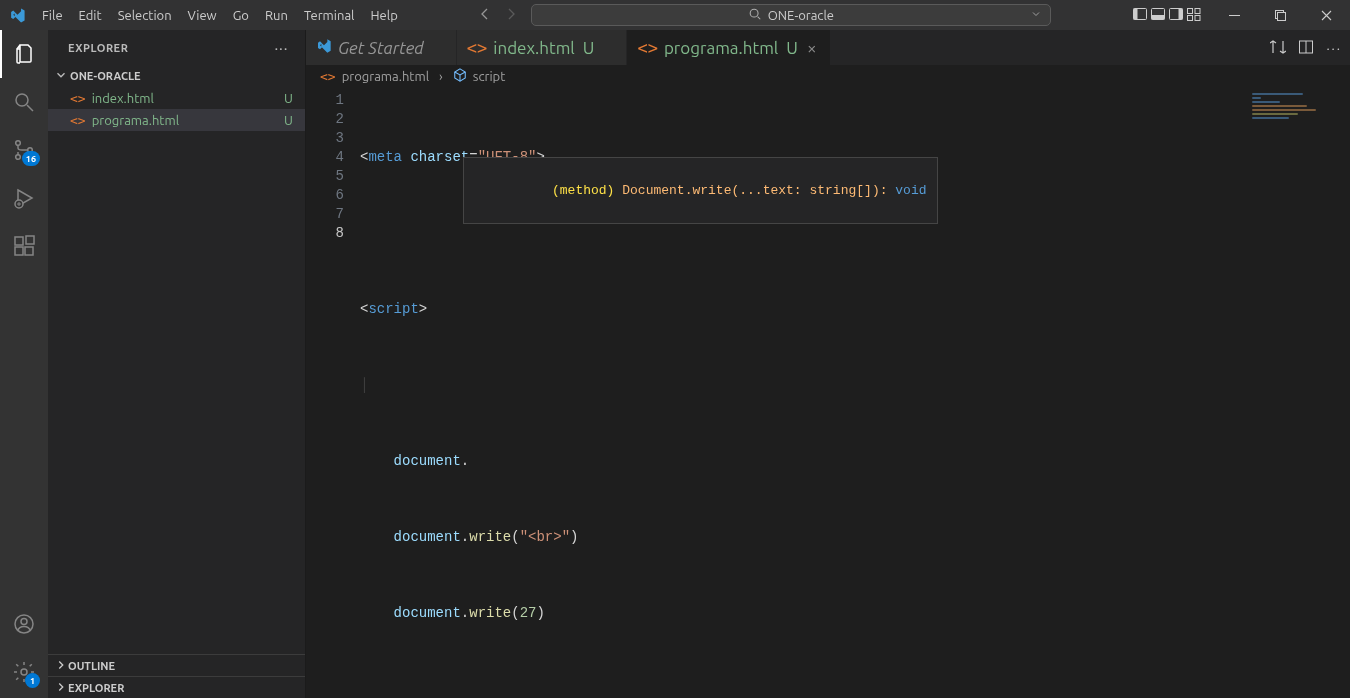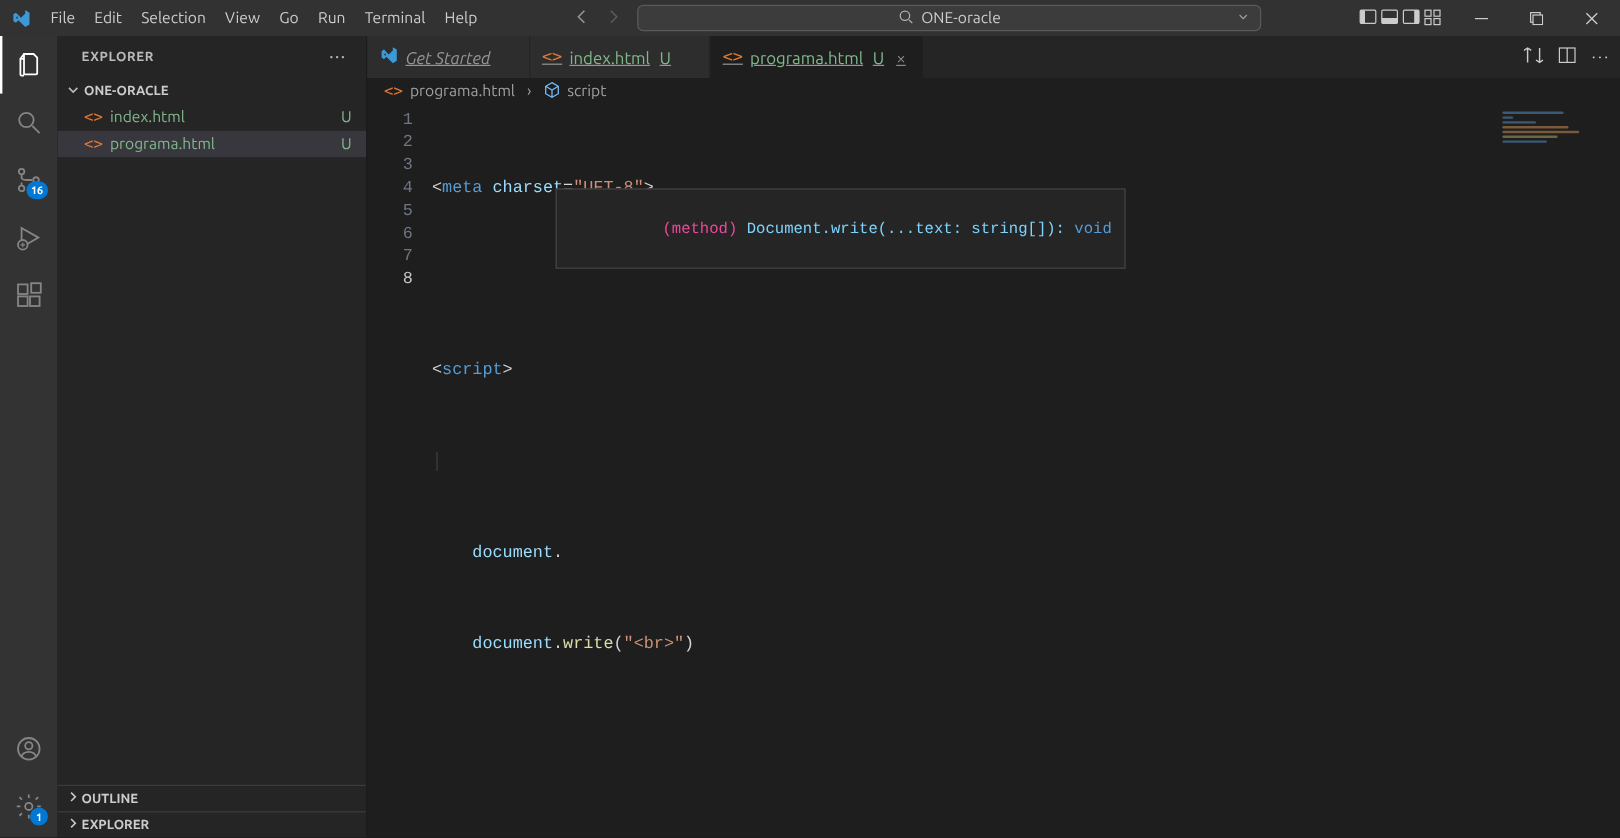--- a/index.html
+++ b/index.html
@@ -181,8 +181,7 @@
     background: var(--bg-tab-inactive);
     border-right:1px solid #252526;
     color: var(--fg-dim);
-    font-size:14px;
-    text-decoration:underline;
+    font-size:17px;
   }
   .tab.active { background: var(--bg-tab-active); }
   .tab .close { width:16px; text-align:center; opacity:0.9;}

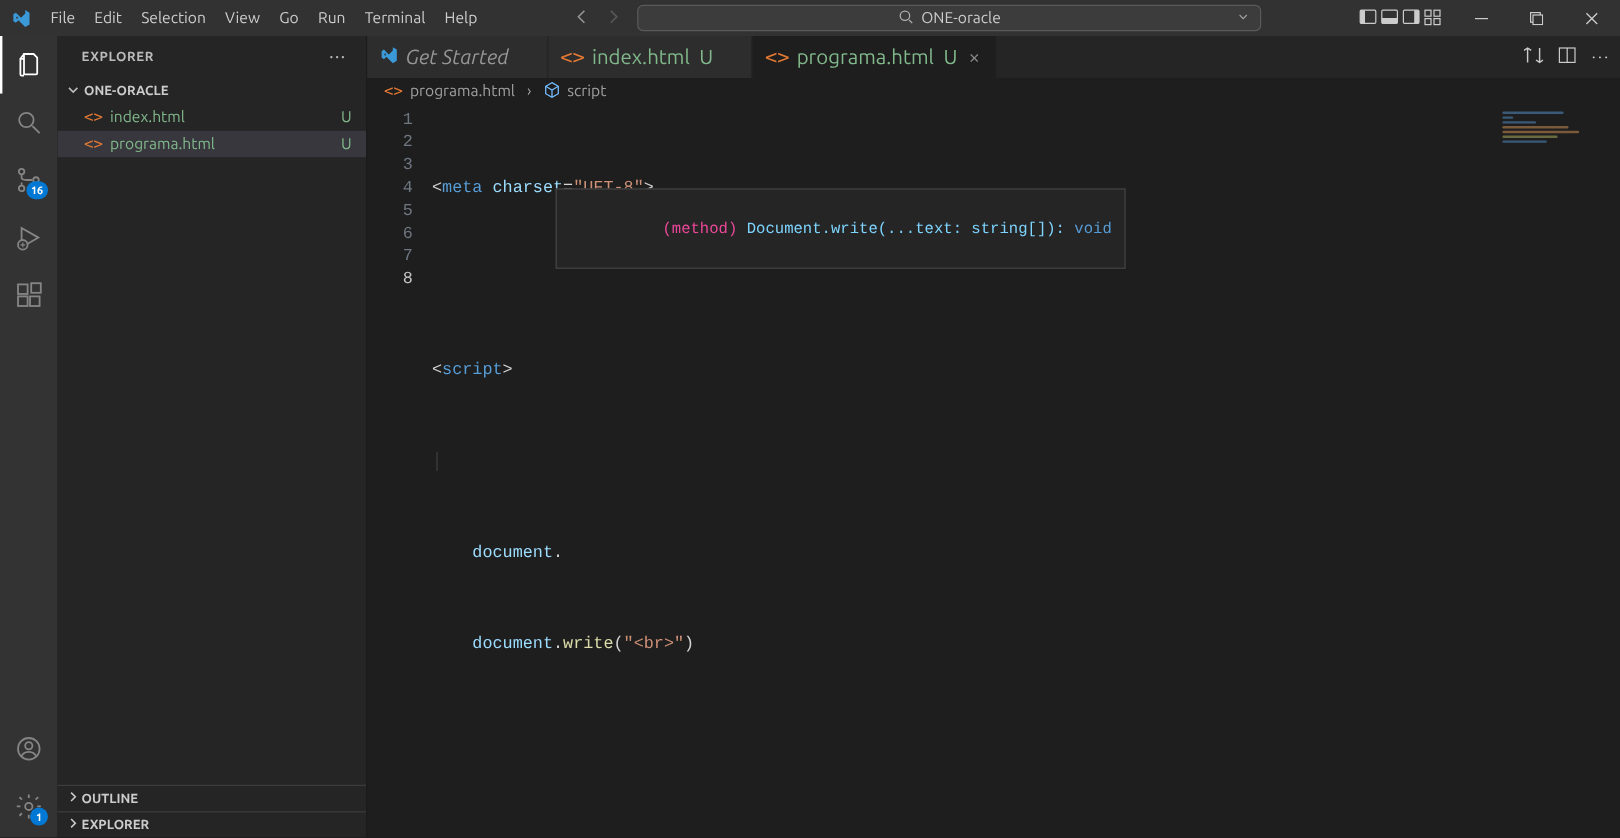--- a/index.html
+++ b/index.html
@@ -260,7 +260,7 @@
     color:#9cdcfe;
     z-index:5;
   }
-  .sig-tip .k-method{color:#ec4899;margin-top:44px;}
+  .sig-tip .k-method{color:#fde047;margin-top:44px;}
   .sig-tip .k-ret{color:var(--hl-tag);}
   .sig-tip .k-txt{color:#7dd3fc;margin-top:48px;}
 

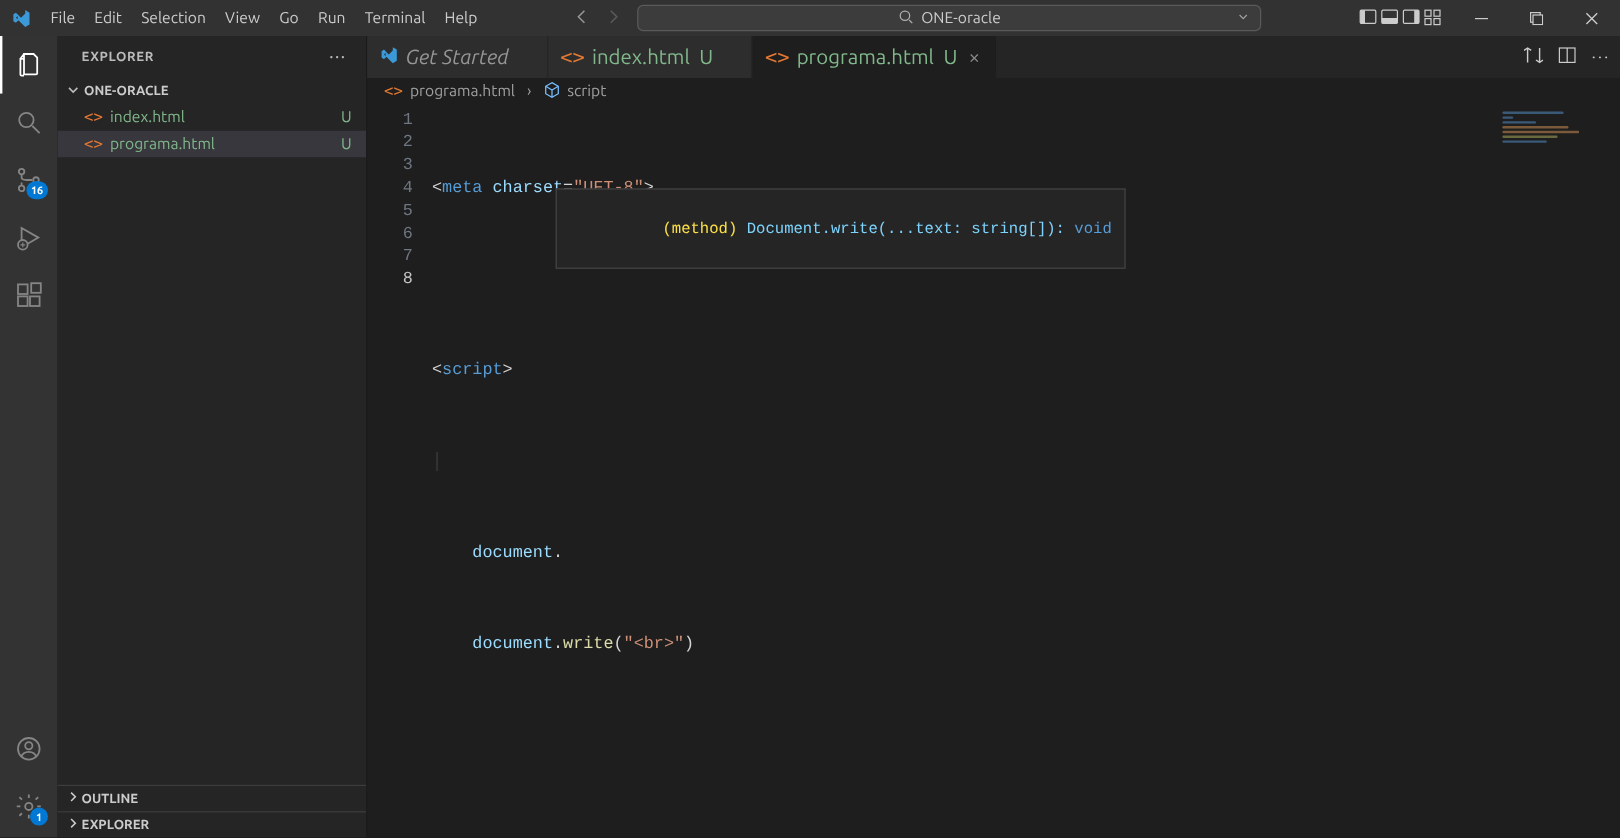--- a/index.html
+++ b/index.html
@@ -262,7 +262,7 @@
   }
   .sig-tip .k-method{color:#fde047;margin-top:44px;}
   .sig-tip .k-ret{color:var(--hl-tag);}
-  .sig-tip .k-txt{color:#7dd3fc;margin-top:48px;}
+  .sig-tip .k-txt{color:#fdba74;margin-top:48px;}
 
   
   .minimap { width:110px; position:relative;}

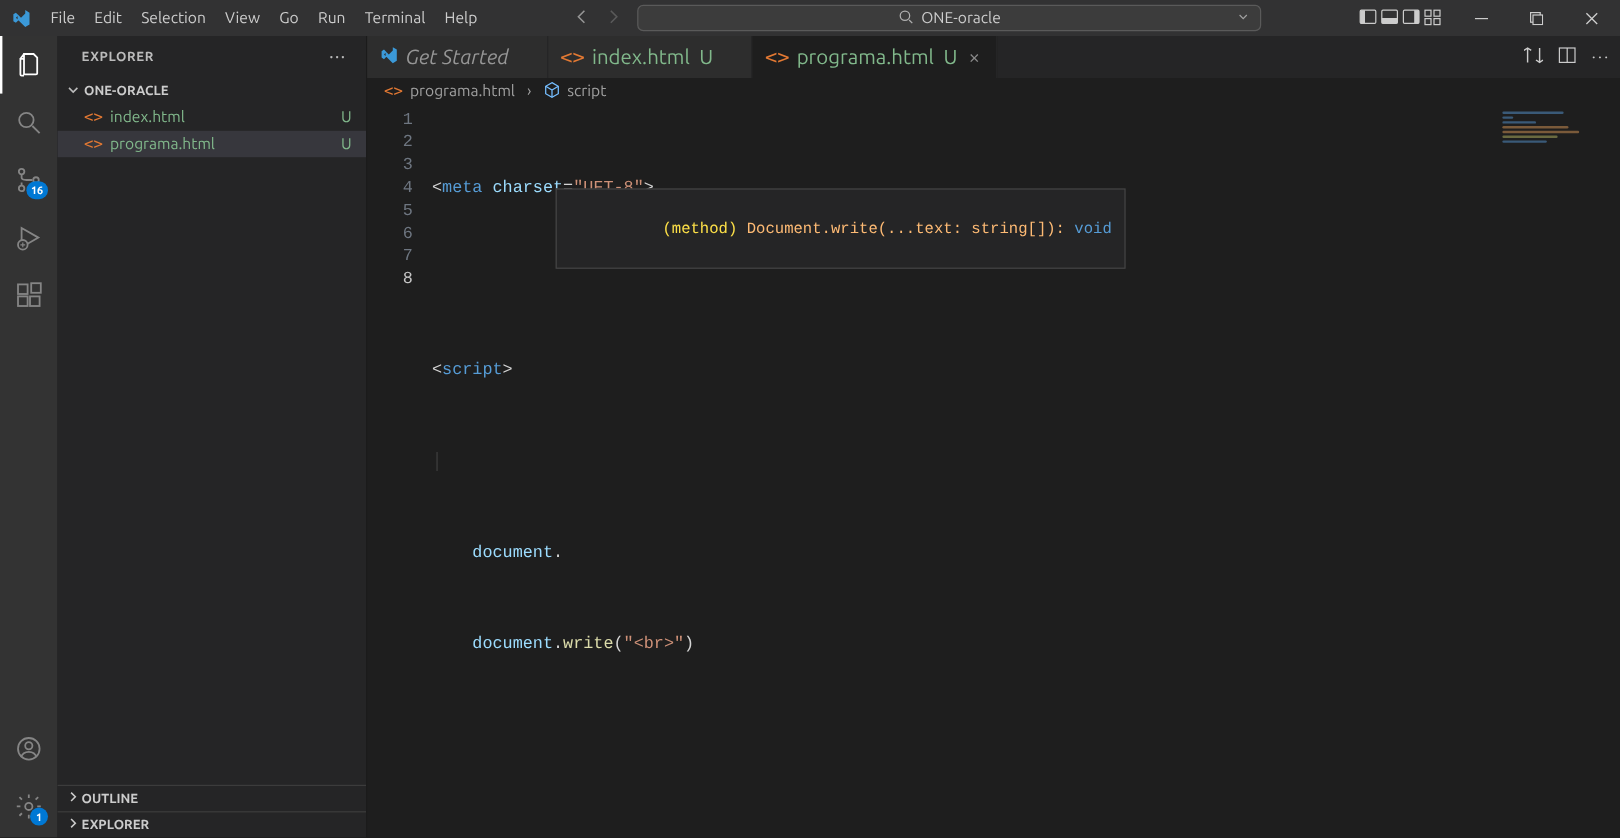--- a/index.html
+++ b/index.html
@@ -535,6 +535,7 @@
         
         <div class="row"><span>    </span><span class="hl-obj">document</span><span class="hl-pun">.</span><span class="hl-fn">write</span><span class="hl-pun">(</span><span class="hl-str">"&lt;br&gt;"</span><span class="hl-pun">)</span></div>
         
+        <div class="row"><span>    </span><span class="hl-obj">document</span><span class="hl-pun">.</span><span class="hl-fn">write</span><span class="hl-pun">(</span><span class="hl-num">27</span><span class="hl-pun">)</span></div>
         
 
         

